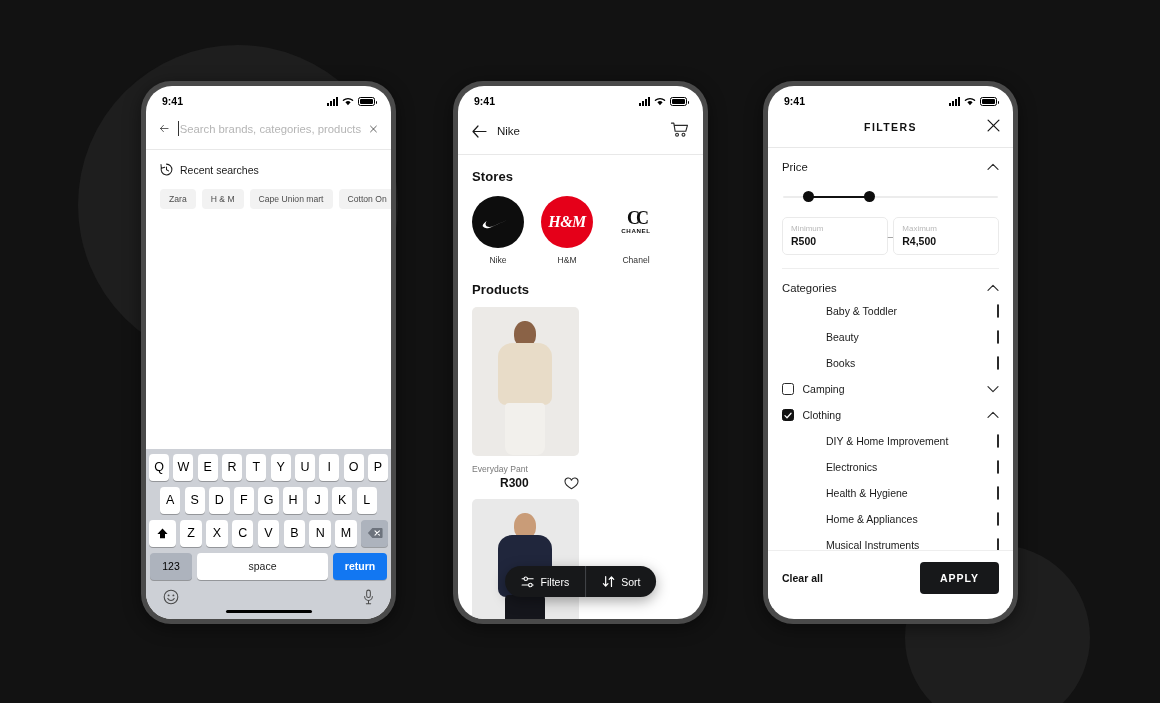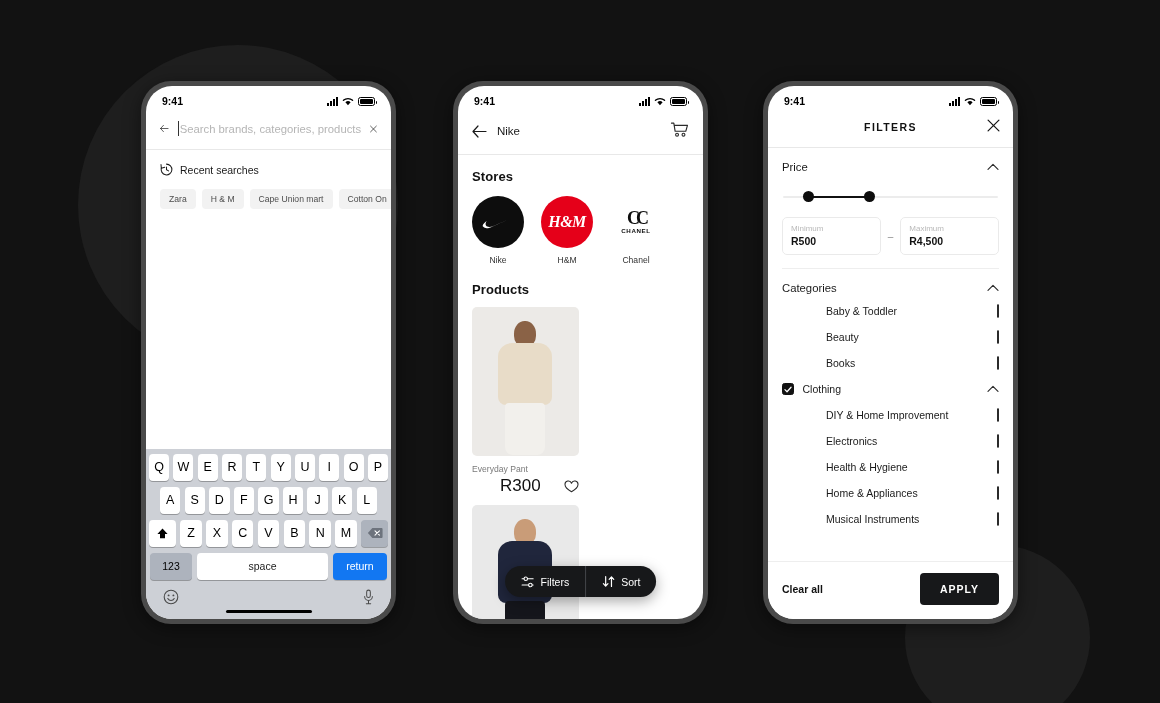--- a/index.html
+++ b/index.html
@@ -148,7 +148,7 @@
   .s-track { position: absolute; top: 9px; left: 0; right: 0; height: 1.6px; background: #ececec; border-radius: 2px; }
   .s-fill  { position: absolute; top: 9px; height: 2px; background: #111; }
   .s-handle { position: absolute; top: 4px; width: 11px; height: 11px; border-radius: 50%; background: #0d0d0d; }
-  .price-inputs { display: flex; align-items: center; gap: 7px; margin-top: 10px; }
+  .price-inputs { display: flex; align-items: center; margin-top: 10px; }
   .p-input { flex: 1; border: 1px solid #eaeaea; border-radius: 5px; padding: 6px 8px 7px 8px; }
   .p-lab { font-size: 8px; color: #b9b9b9; }
   .p-val { font-size: 10.5px; font-weight: bold; color: #111; margin-top: 2px; }

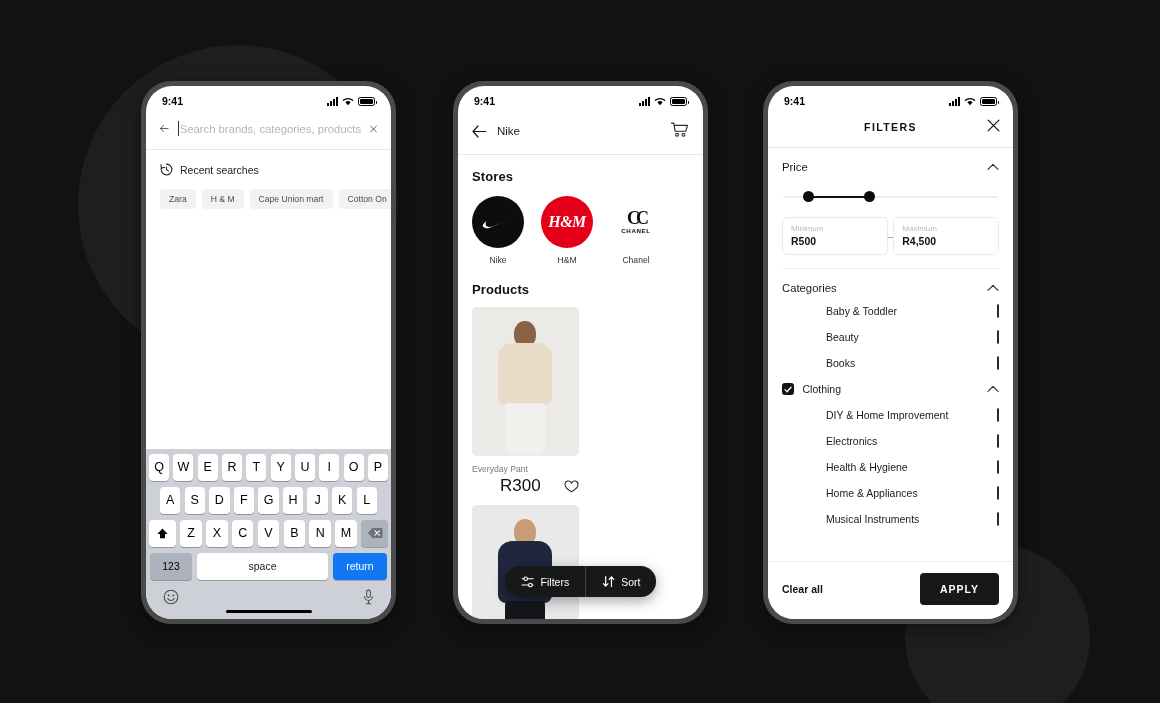--- a/index.html
+++ b/index.html
@@ -514,6 +514,17 @@
             </div>
             <div class="cat-row indent">
               <div class="cat-left">
+                <span class="cbox"></span>
+                <span>Camping</span>
+              </div>
+              <span>
+                <svg width="12" height="8" viewBox="0 0 12 8">
+                  <path d="M1 1.7 L6 6.6 L11 1.7" stroke="#2b2b2b" stroke-width="1.15" fill="none" stroke-linecap="round" stroke-linejoin="round"></path>
+                </svg>
+              </span>
+            </div>
+            <div class="cat-row indent">
+              <div class="cat-left">
                 <span class="cbox checked">
                   <svg width="8" height="7" viewBox="0 0 9 8">
                     <path d="M1 4.2 L3.4 6.6 L8 1.4" stroke="#fff" stroke-width="1.4" fill="none" stroke-linecap="round" stroke-linejoin="round"></path>

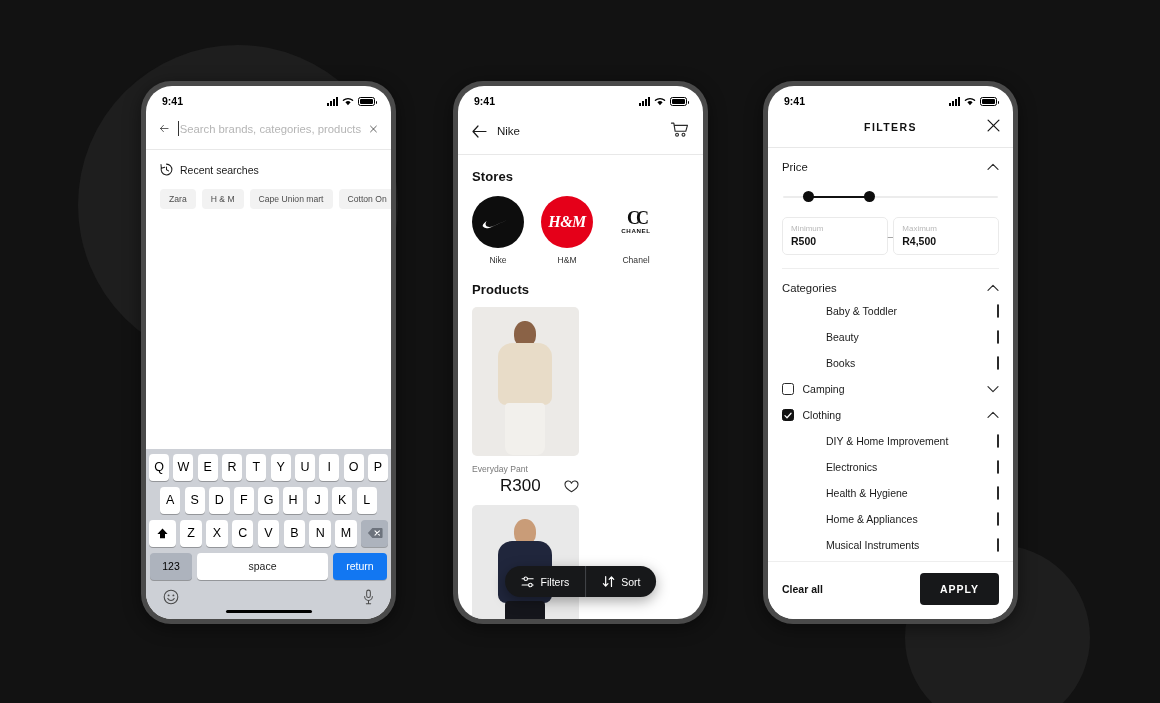--- a/index.html
+++ b/index.html
@@ -118,7 +118,7 @@
   .pimg { width: 107px; height: 149px; border-radius: 5px; overflow: hidden; position: relative; }
   .pname { font-size: 8.6px; color: #7a7a7a; margin-top: 8px; white-space: nowrap; overflow: hidden; }
   .prow { display: flex; align-items: center; justify-content: space-between; margin-top: 2px; }
-  .pprice { font-size: 17px; font-weight: normal; color: #111; padding-left: 28px; }
+  .pprice { font-size: 12px; font-weight: bold; color: #111; padding-left: 28px; }
 
   .fab {
     position: absolute; left: 50%; transform: translateX(-50%);

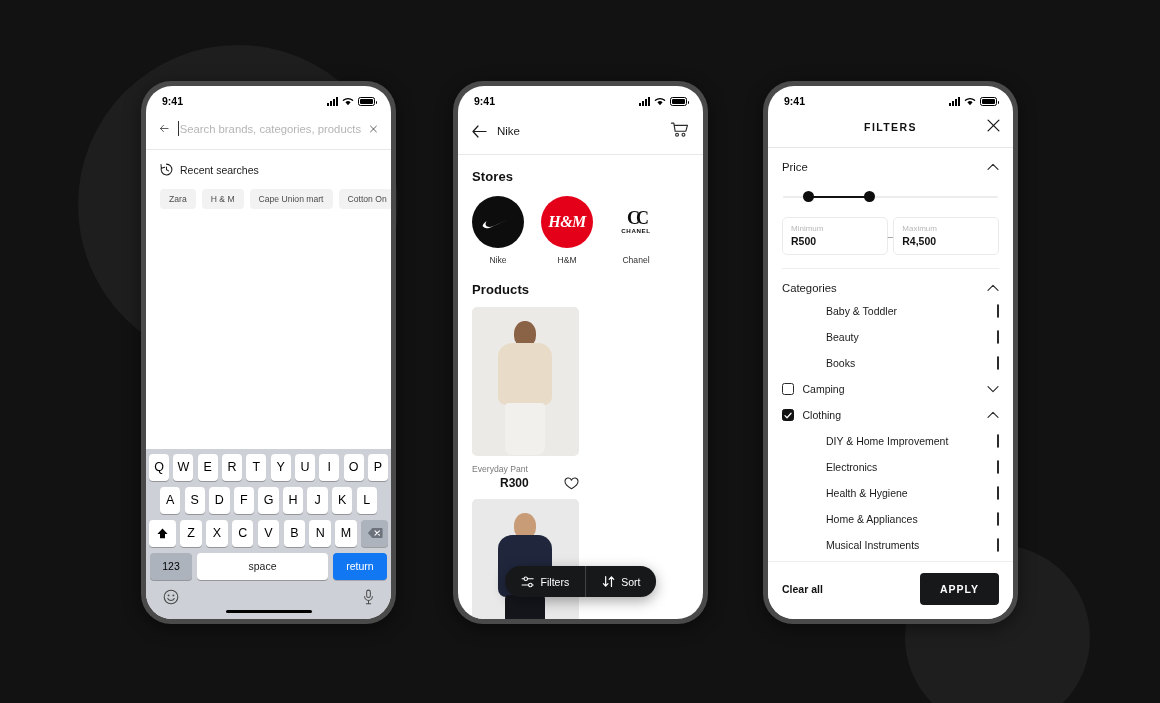--- a/index.html
+++ b/index.html
@@ -92,7 +92,7 @@
   .kb-row.r4 { gap: 5px; padding: 0 1px; }
   .key.num { flex: 0 0 42px; font-size: 10.5px; background: #adb3bd; }
   .key.space { flex: 1; font-size: 10.5px; color: #222; }
-  .key.return { flex: 0 0 54px; background: #1277f2; color: #fff; font-size: 10.5px; box-shadow: 0 1px 0 rgba(0,0,0,.2); }
+  .key.return { flex: 0 0 54px; background: #1277f2; color: #fff; font-size: 10.5px; box-shadow: 0 1px 0 rgba(0,0,0,.2); font-weight: bold; }
   .kb-bottom { display: flex; align-items: center; justify-content: space-between; padding: 3px 14px 2px 14px; }
   .home-ind { width: 86px; height: 3.5px; background: #000; border-radius: 2px; margin: 3px auto 6px auto; }
 

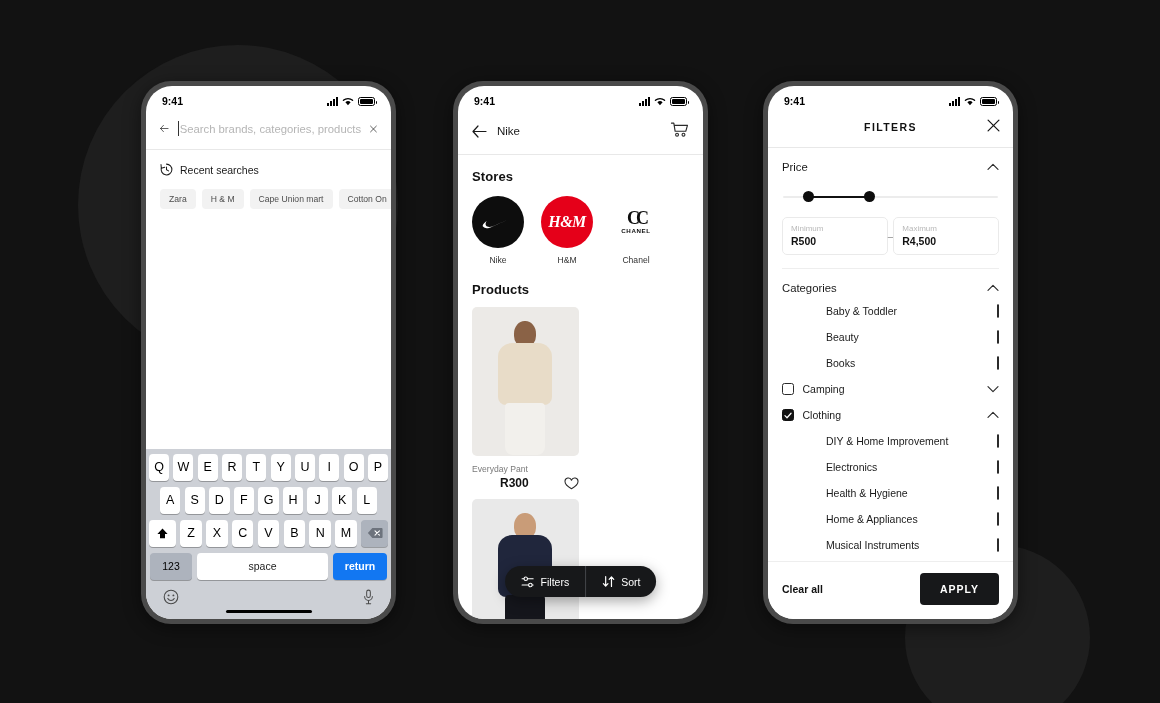--- a/index.html
+++ b/index.html
@@ -165,7 +165,7 @@
   .cat-row.indent .cat-left { padding-left: 0; }
 
   .f-footer {
-    position: absolute; left: 0; right: 0; bottom: 0;
+    position: absolute; left: 0; right: 0; bottom: 11px;
     border-top: 1px solid #eeeeee;
     display: flex; align-items: center; justify-content: space-between;
     padding: 11px 14px 14px 14px;

